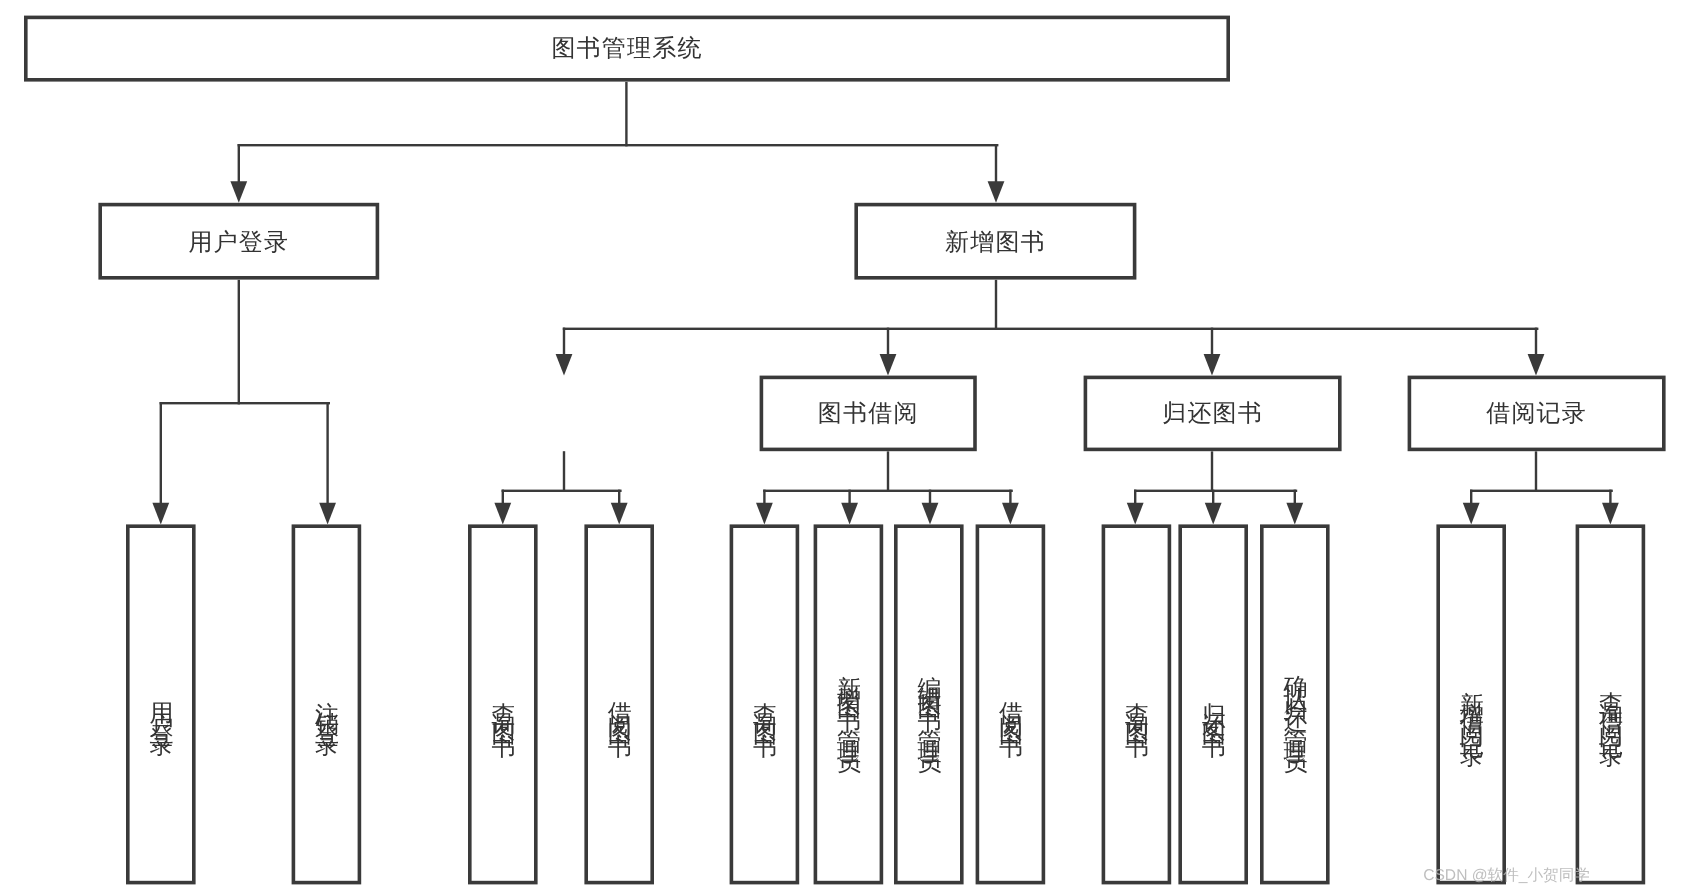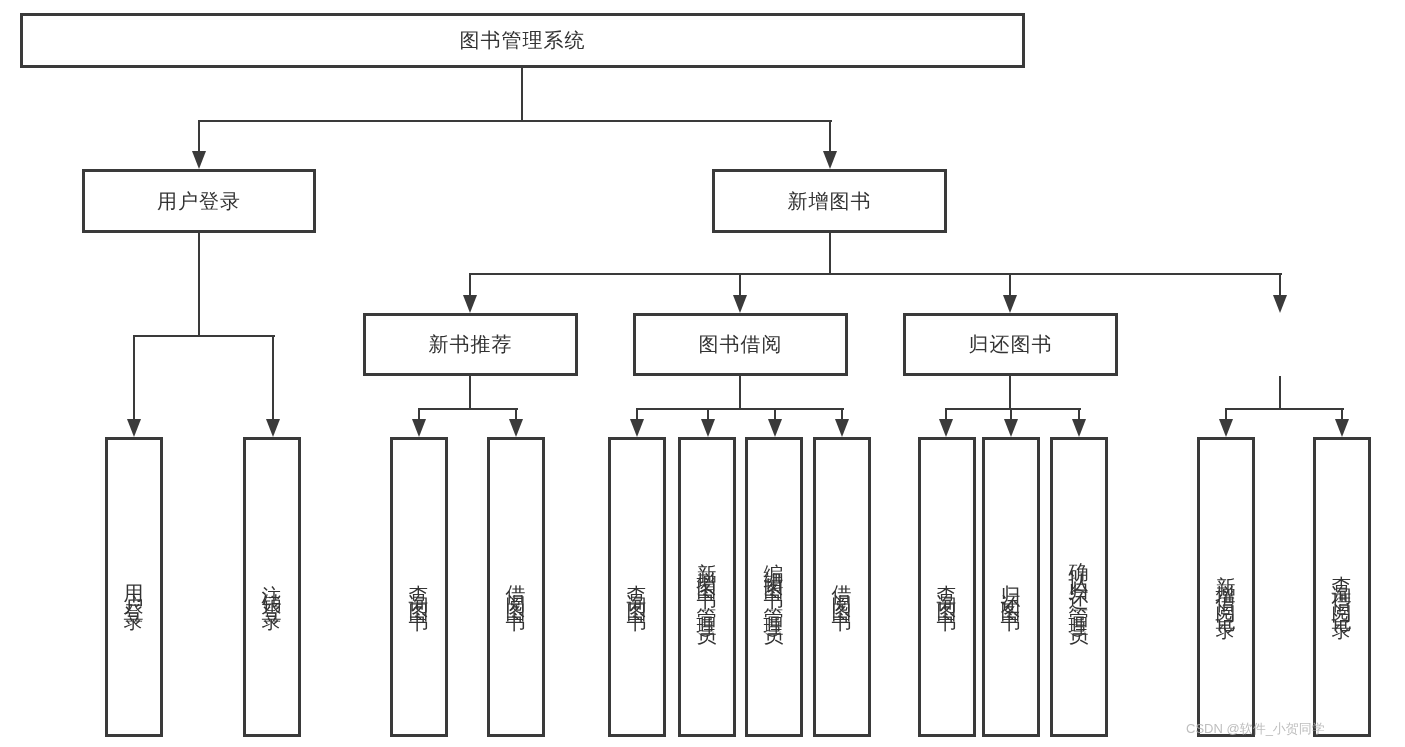--- a/index.html
+++ b/index.html
@@ -130,9 +130,6 @@
     <span class="lbl">新增图书</span>
   </div>
 
-  <div class="box" style="left:363px;top:313px;width:215px;height:63px">
-    <span class="lbl">新书推荐</span>
-  </div>
   <div class="box" style="left:633px;top:313px;width:215px;height:63px">
     <span class="lbl">图书借阅</span>
   </div>

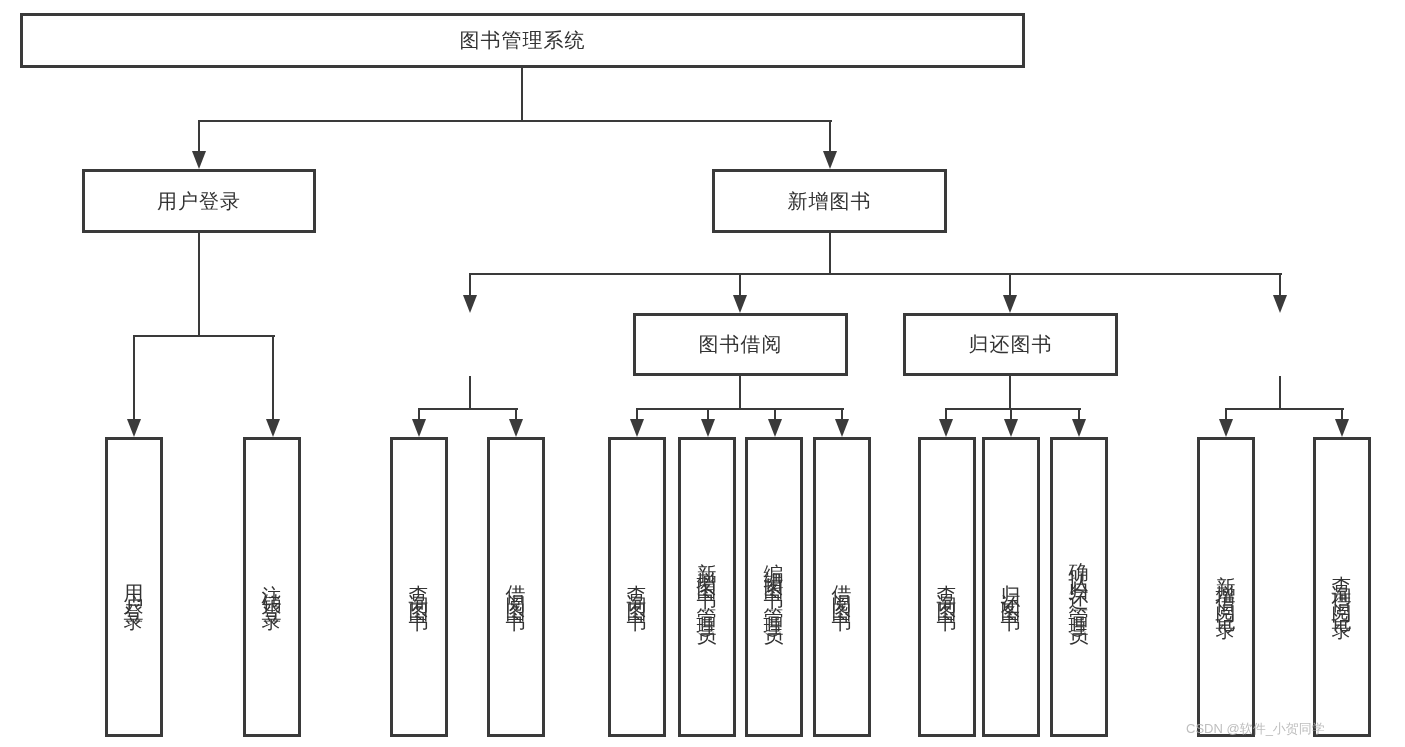--- a/index.html
+++ b/index.html
@@ -130,7 +130,7 @@
     <span class="lbl">新增图书</span>
   </div>
 
-  <div class="box" style="left:633px;top:313px;width:215px;height:63px">
+  <div class="box" style="left:633px;top:313px;width:181px;height:63px">
     <span class="lbl">图书借阅</span>
   </div>
   <div class="box" style="left:903px;top:313px;width:215px;height:63px">

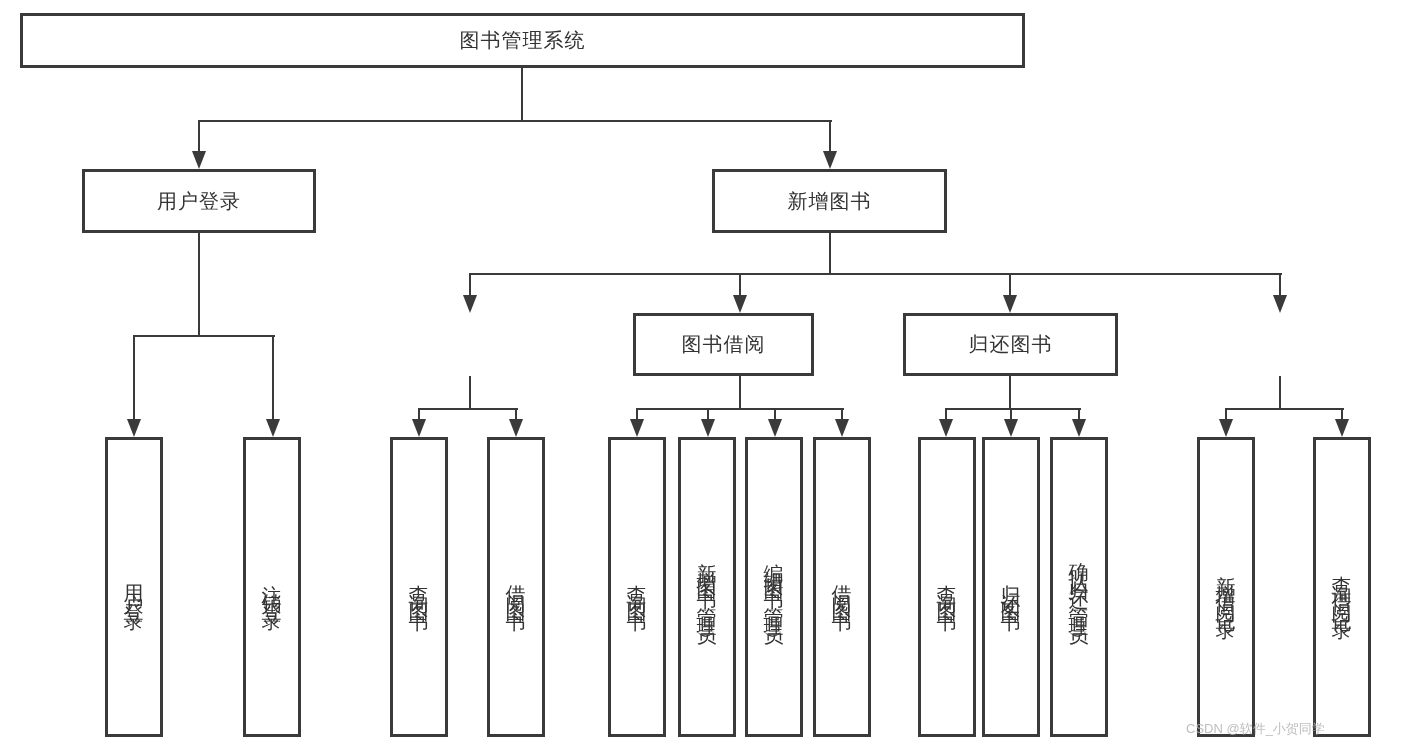--- a/index.html
+++ b/index.html
@@ -136,6 +136,9 @@
   <div class="box" style="left:903px;top:313px;width:215px;height:63px">
     <span class="lbl">归还图书</span>
   </div>
+  <div class="box" style="left:1173px;top:313px;width:215px;height:63px">
+    <span class="lbl">借阅记录</span>
+  </div>
 
   <div class="box vbox" style="left:105px;top:437px;width:58px;height:300px">
     <span class="lbl">用户登录</span>

